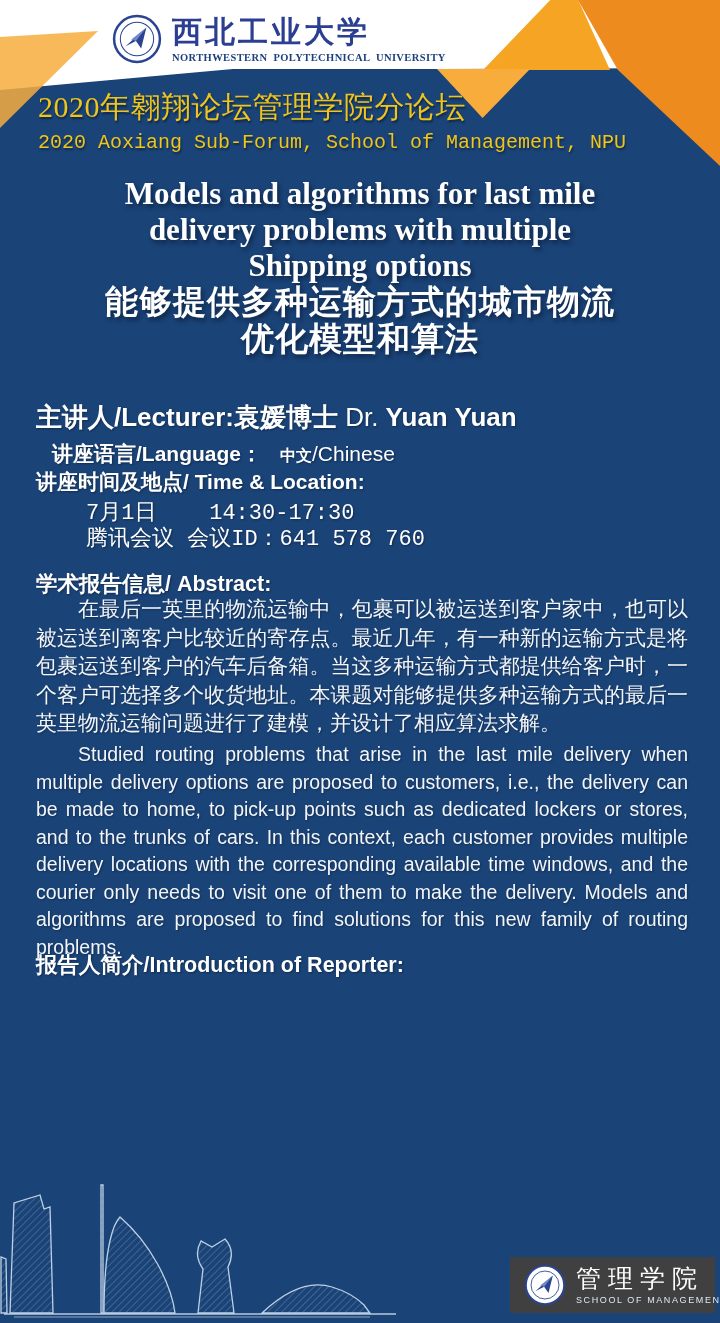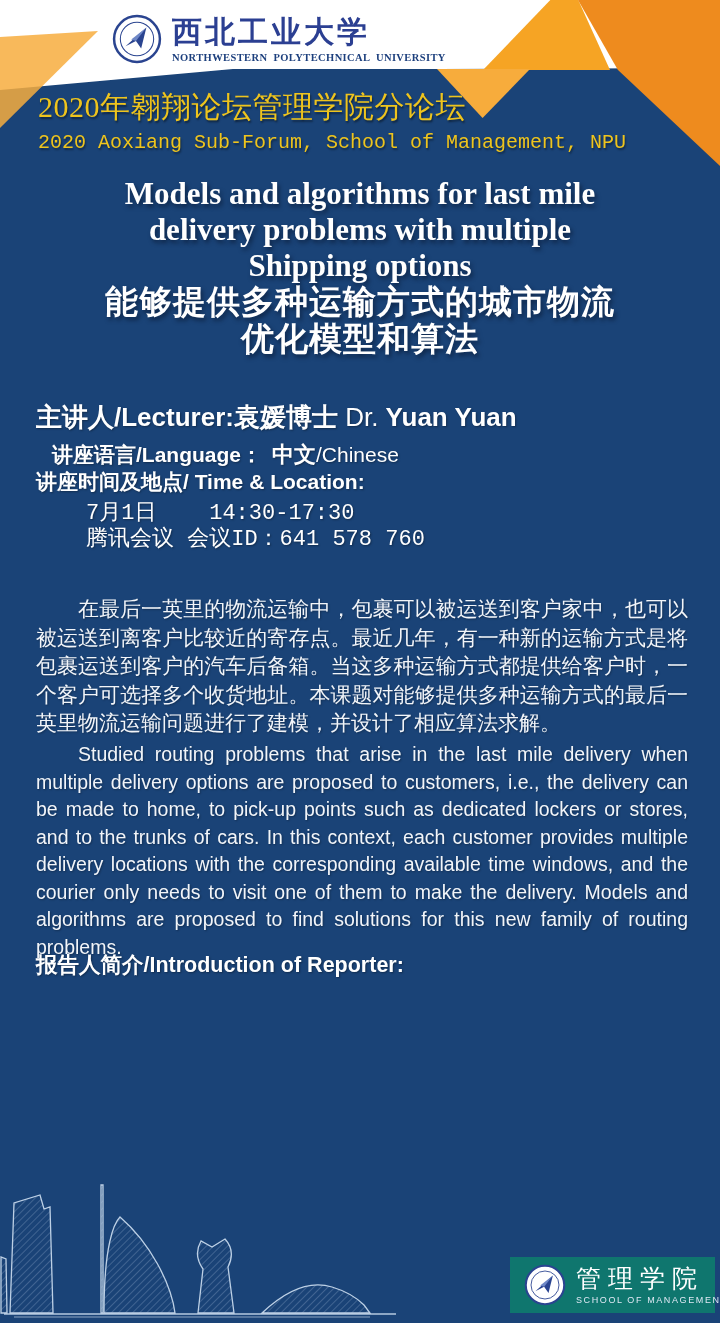--- a/index.html
+++ b/index.html
@@ -51,7 +51,7 @@
   .lect .dr{ font-weight:normal; }
   .lang{ top:440px; font-size:21px; }
   .lang .lbl{ font-weight:bold;margin-left:16px; }
-  .lang .cnv{ font-weight:bold; font-family:"Liberation Serif", serif; margin-left:10px; font-size:22px; }
+  .lang .cnv{ font-weight:bold; font-family:"Liberation Serif", serif; margin-left:18px; font-size:16px; }
   .tlabel{ top:468px; font-size:21px; font-weight:bold; }
   .mono-line{ position:absolute; left:86px; color:#ffffff; font-size:22px;
     font-family:"Liberation Mono", monospace; white-space:pre;

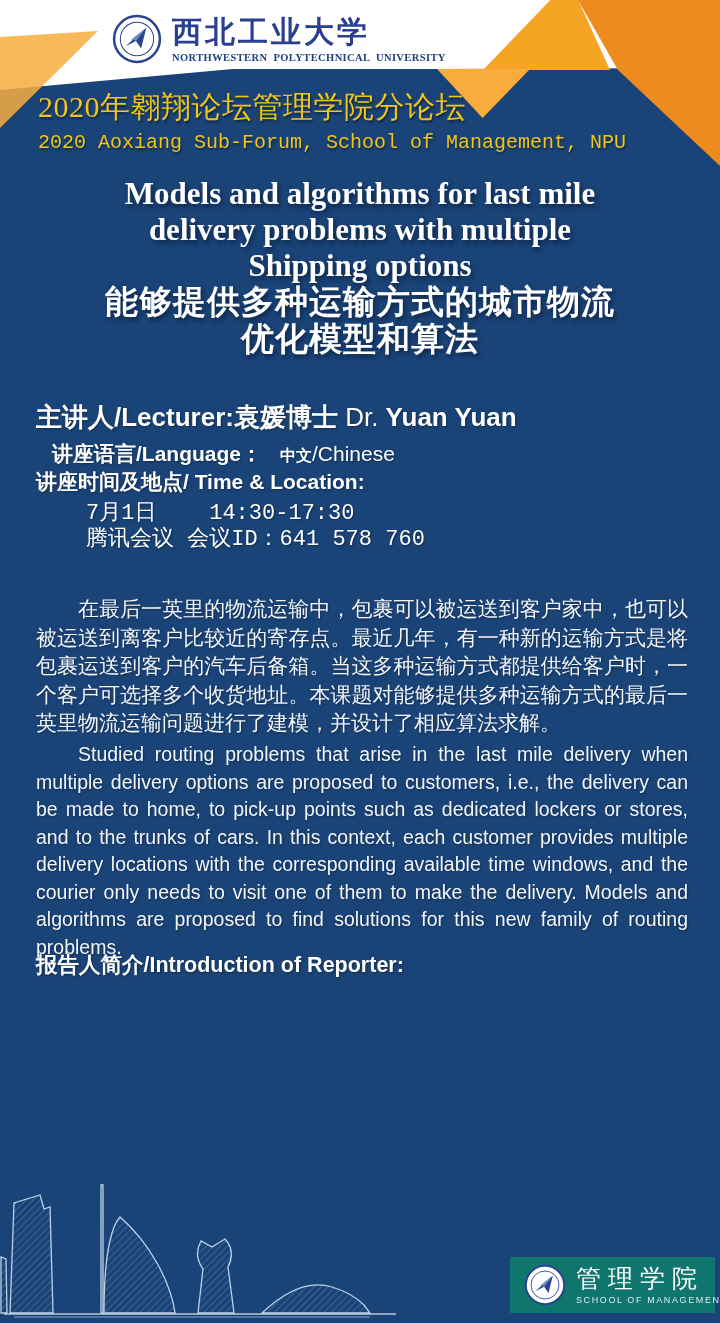--- a/index.html
+++ b/index.html
@@ -123,6 +123,7 @@
   <div class="mono-line tval">7月1日    14:30-17:30</div>
   <div class="mono-line vval">腾讯会议 会议ID：641 578 760</div>
 
+  <div class="sec-h abs-h">学术报告信息/ Abstract:</div>
   <p class="para cjk abs-cn">在最后一英里的物流运输中，包裹可以被运送到客户家中，也可以被运送到离客户比较近的寄存点。最近几年，有一种新的运输方式是将包裹运送到客户的汽车后备箱。当这多种运输方式都提供给客户时，一个客户可选择多个收货地址。本课题对能够提供多种运输方式的最后一英里物流运输问题进行了建模，并设计了相应算法求解。</p>
   <p class="para abs-en">Studied routing problems that arise in the last mile delivery when multiple delivery options are proposed to customers, i.e., the delivery can be made to home, to pick-up points such as dedicated lockers or stores, and to the trunks of cars. In this context, each customer provides multiple delivery locations with the corresponding available time windows, and the courier only needs to visit one of them to make the delivery. Models and algorithms are proposed to find solutions for this new family of routing problems.</p>
 

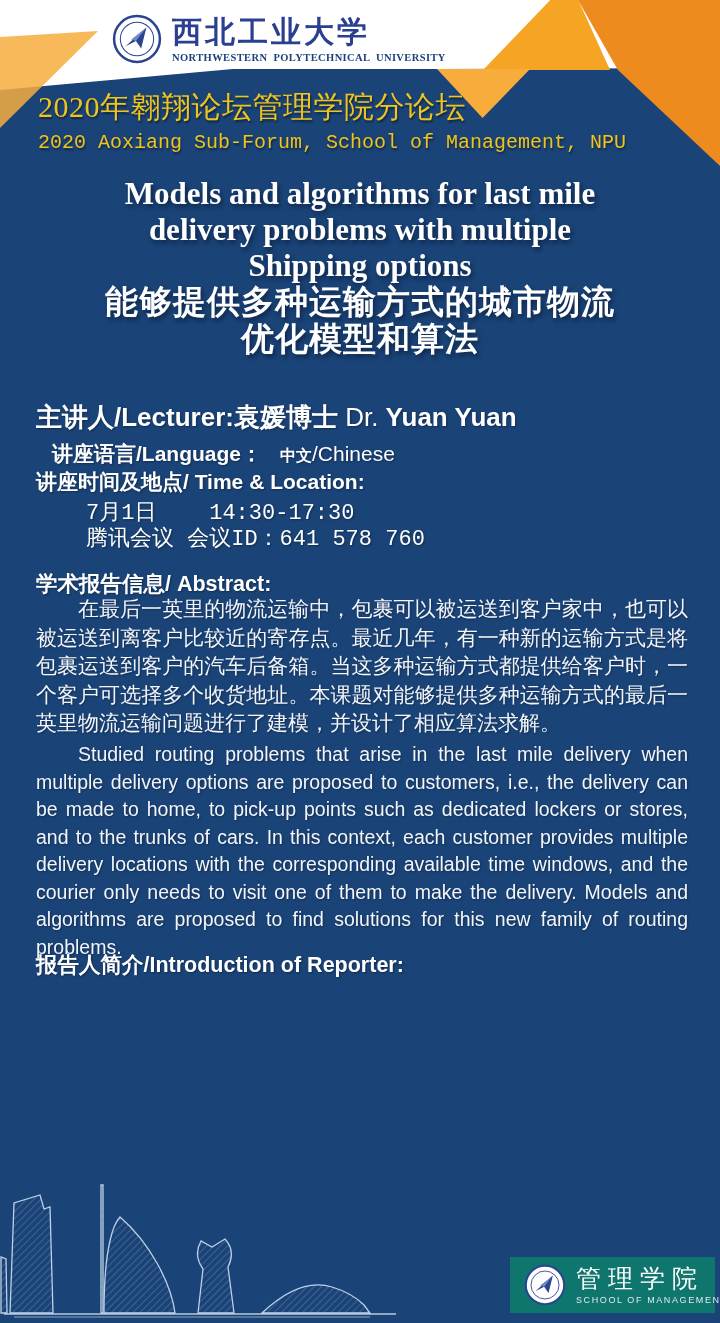--- a/index.html
+++ b/index.html
@@ -73,7 +73,7 @@
   
   .sketch{ position:absolute; left:0; top:1183px; }
   .foot-logo{ position:absolute; left:510px; top:1257px; width:205px; height:56px;
-    background:#0f766e; display:flex; align-items:center; }
+    background:#404040; display:flex; align-items:center; }
   .foot-seal{ width:42px; height:42px; margin-left:14px; flex:0 0 auto; }
   .foot-names{ margin-left:10px; }
   .foot-cn{ color:#ffffff; font-family:"Liberation Serif", serif; font-size:25px;

